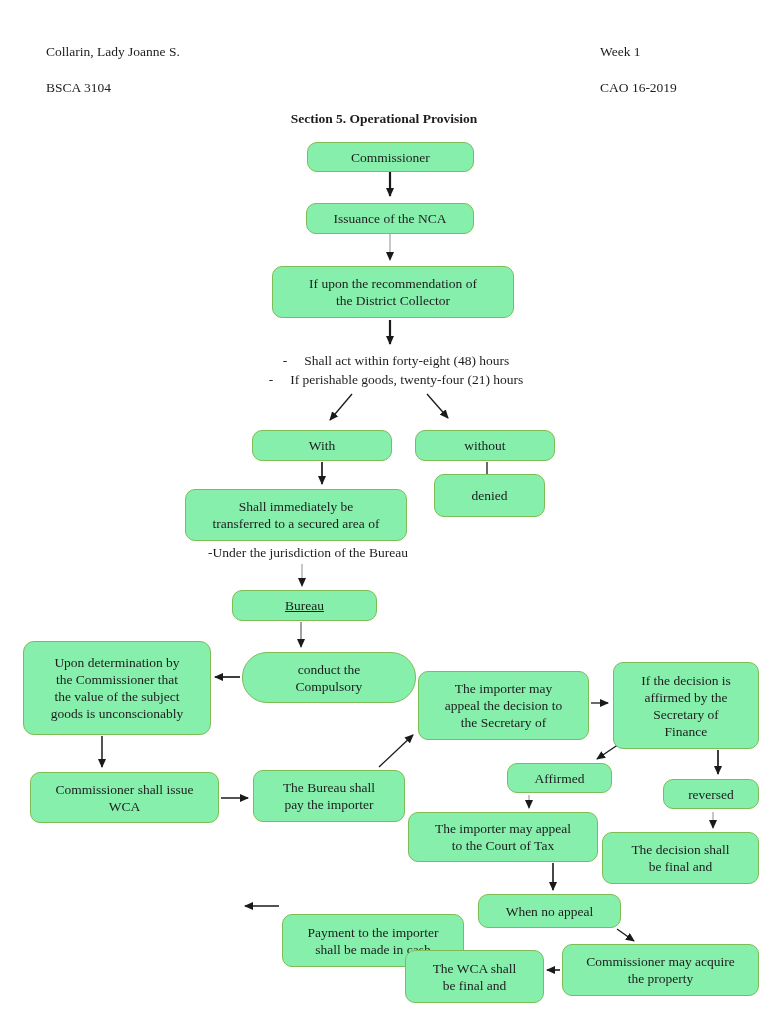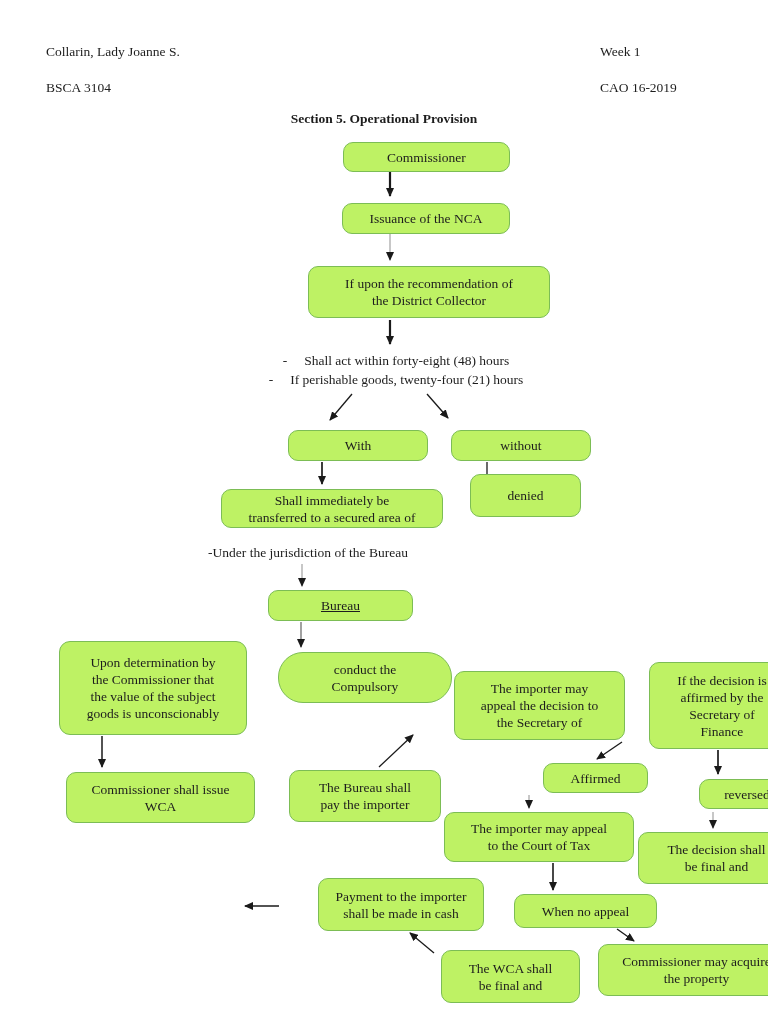--- a/index.html
+++ b/index.html
@@ -20,12 +20,11 @@
     position:absolute;
     border:1.5px solid #7cbd55;
     border-radius:10px;
-    background:#bef264;
+    background:#86efac;
     display:flex;align-items:center;justify-content:center;
     text-align:center;
     padding:2px 8px;
     box-sizing:border-box;
-    margin-left:36px;
   }
   .node-label{white-space:pre-line;font-size:13.5px;line-height:1.26;}
   .bullets{position:absolute;left:248px;top:352px;width:296px;}

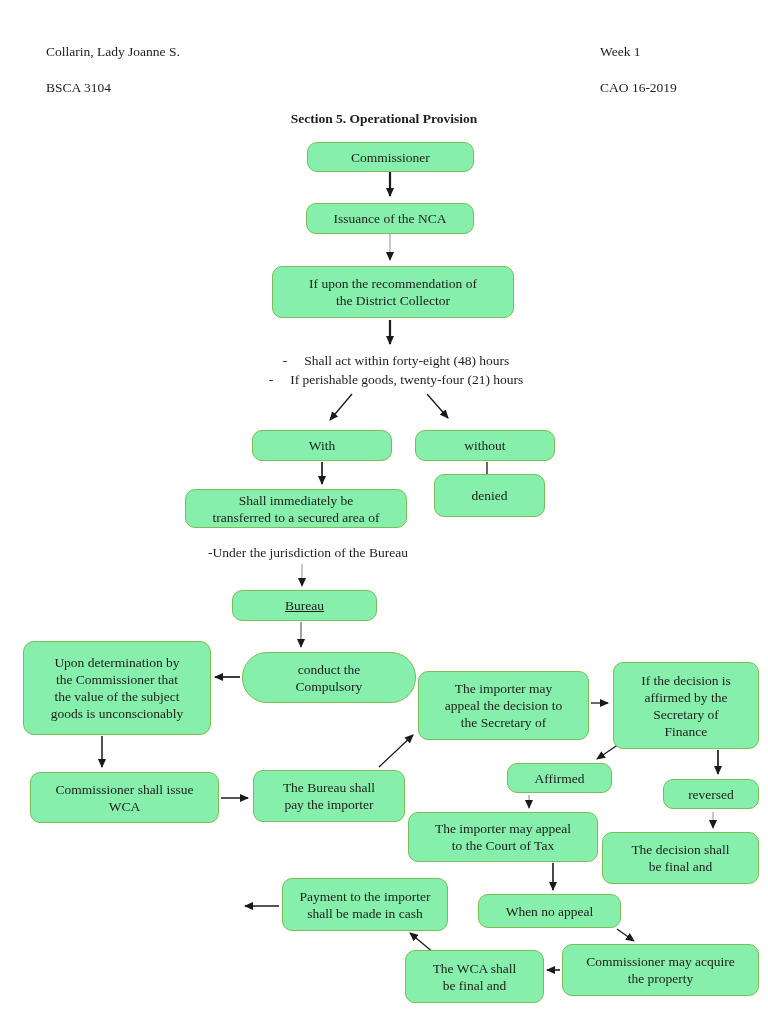--- a/index.html
+++ b/index.html
@@ -103,7 +103,7 @@
   <div class="node" style="left:415px;top:430px;width:140px;height:31px;">
     <span class="node-label">without</span>
   </div>
-  <div class="node" style="left:185px;top:489px;width:222px;height:39px;">
+  <div class="node" style="left:185px;top:489px;width:222px;height:52px;">
     <span class="node-label">Shall immediately be
 transferred to a secured area of</span>
   </div>

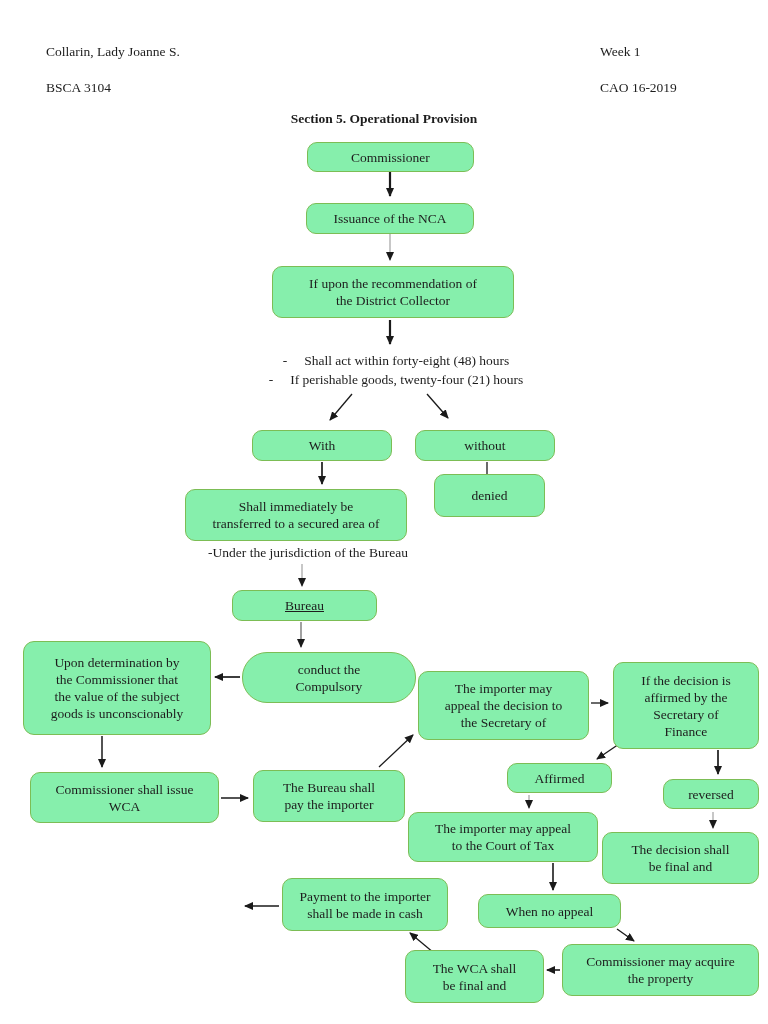--- a/index.html
+++ b/index.html
@@ -162,7 +162,7 @@
   <div class="node" style="left:478px;top:894px;width:143px;height:34px;">
     <span class="node-label">When no appeal</span>
   </div>
-  <div class="node" style="left:282px;top:878px;width:166px;height:53px;">
+  <div class="node" style="left:282px;top:914px;width:182px;height:53px;">
     <span class="node-label">Payment to the importer
 shall be made in cash</span>
   </div>

